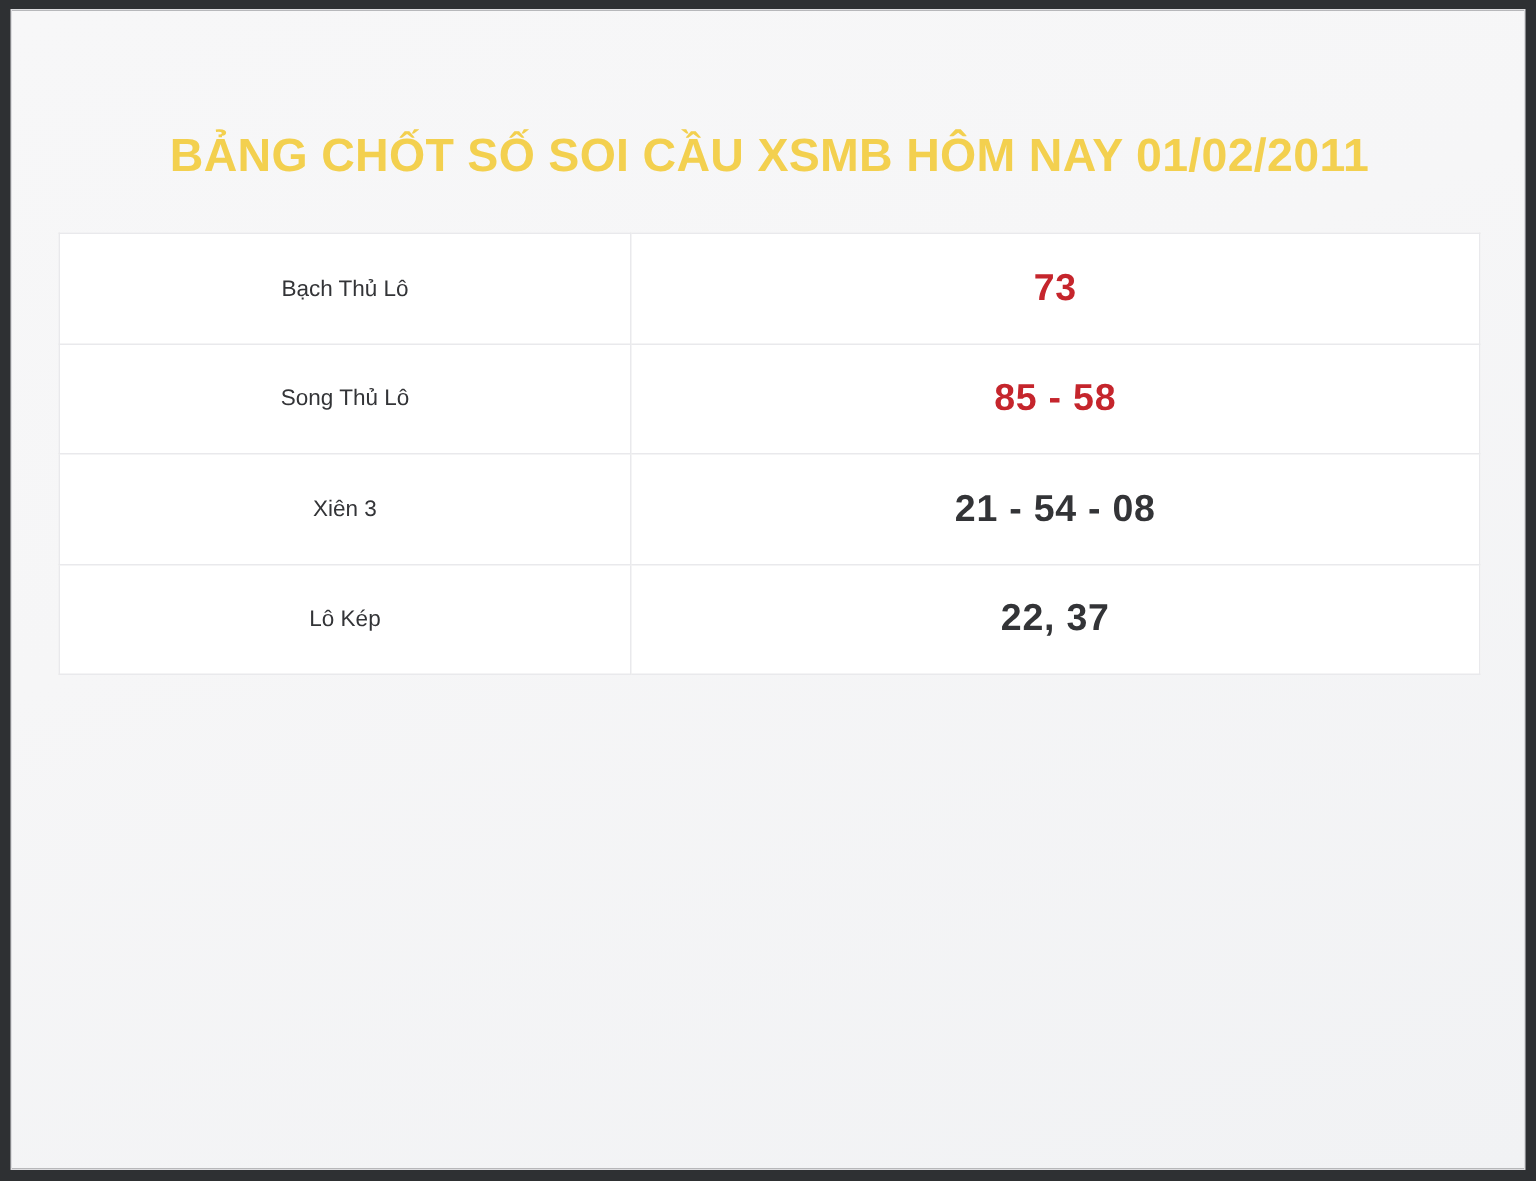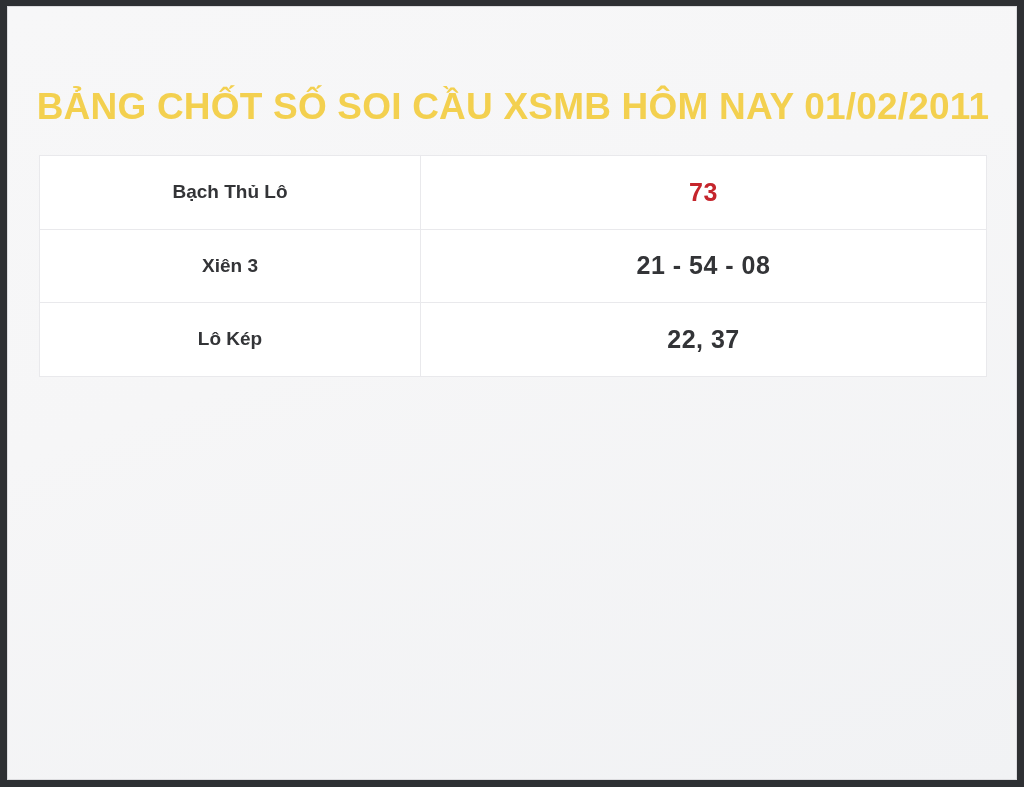--- a/index.html
+++ b/index.html
@@ -32,7 +32,7 @@
     top: 79px;
     width: 1010px;
     text-align: center;
-    font-size: 37px;
+    font-size: 31px;
     font-weight: bold;
     letter-spacing: 0.2px;
     color: #f3d04f;

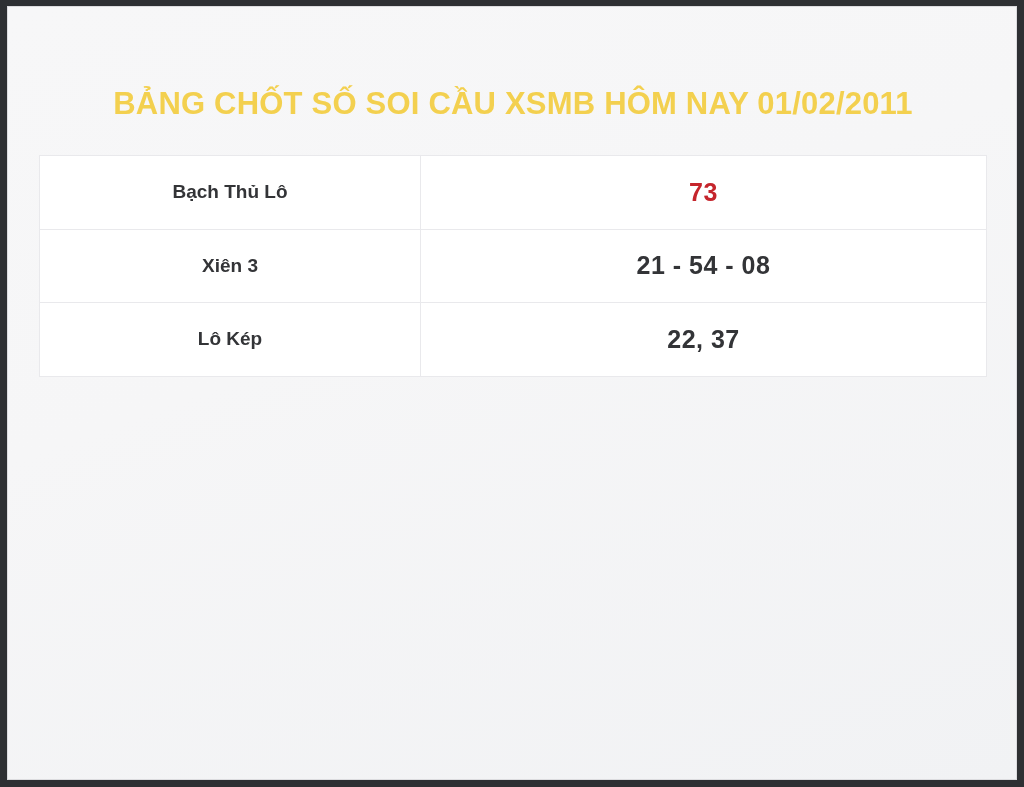--- a/index.html
+++ b/index.html
@@ -63,8 +63,8 @@
 
   td.label-cell {
     width: 380px;
-    font-size: 19px;
-    font-weight: bold;
+    font-size: 15px;
+    font-weight: normal;
     color: #333437;
   }
 

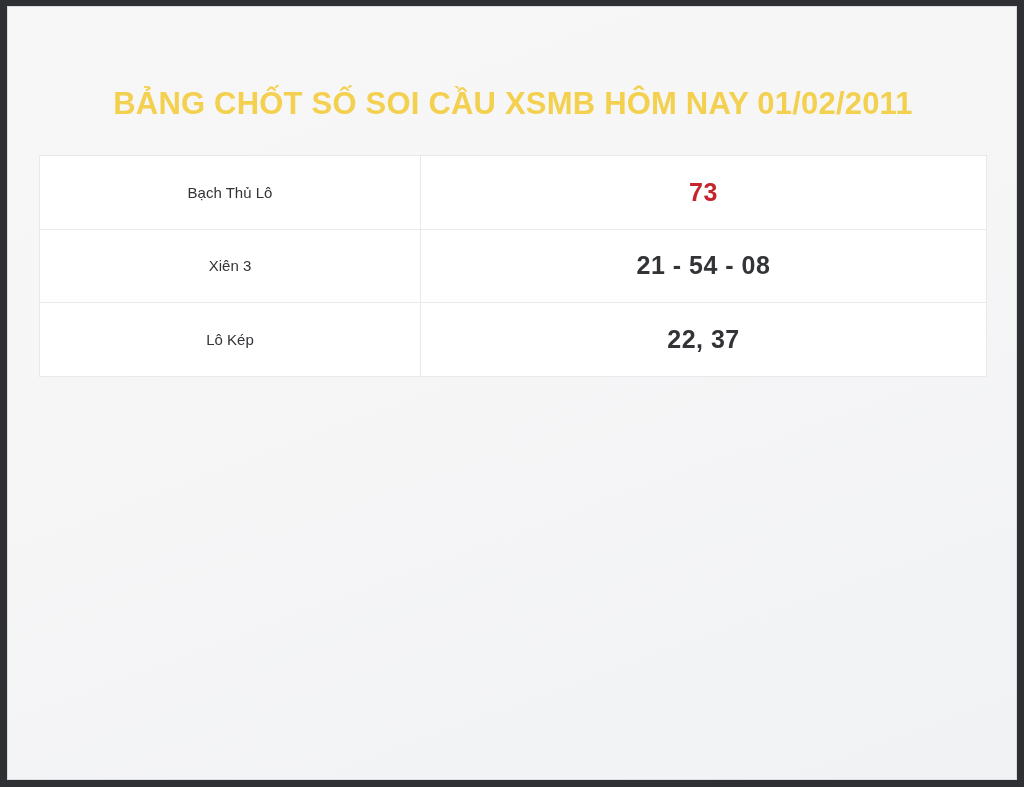--- a/index.html
+++ b/index.html
@@ -103,6 +103,10 @@
         <td class="value-cell accent">73</td>
       </tr>
       <tr>
+        <td class="label-cell">Song Thủ Lô</td>
+        <td class="value-cell accent">85 - 58</td>
+      </tr>
+      <tr>
         <td class="label-cell">Xiên 3</td>
         <td class="value-cell">21 - 54 - 08</td>
       </tr>

